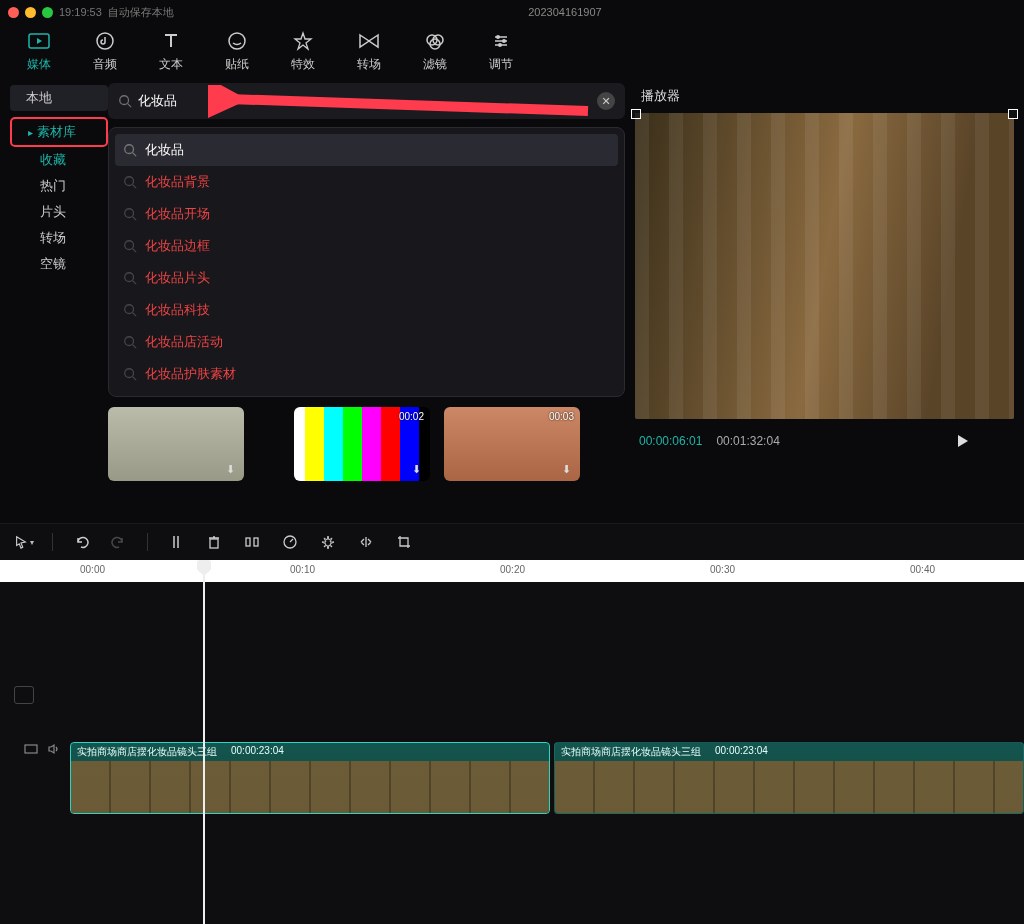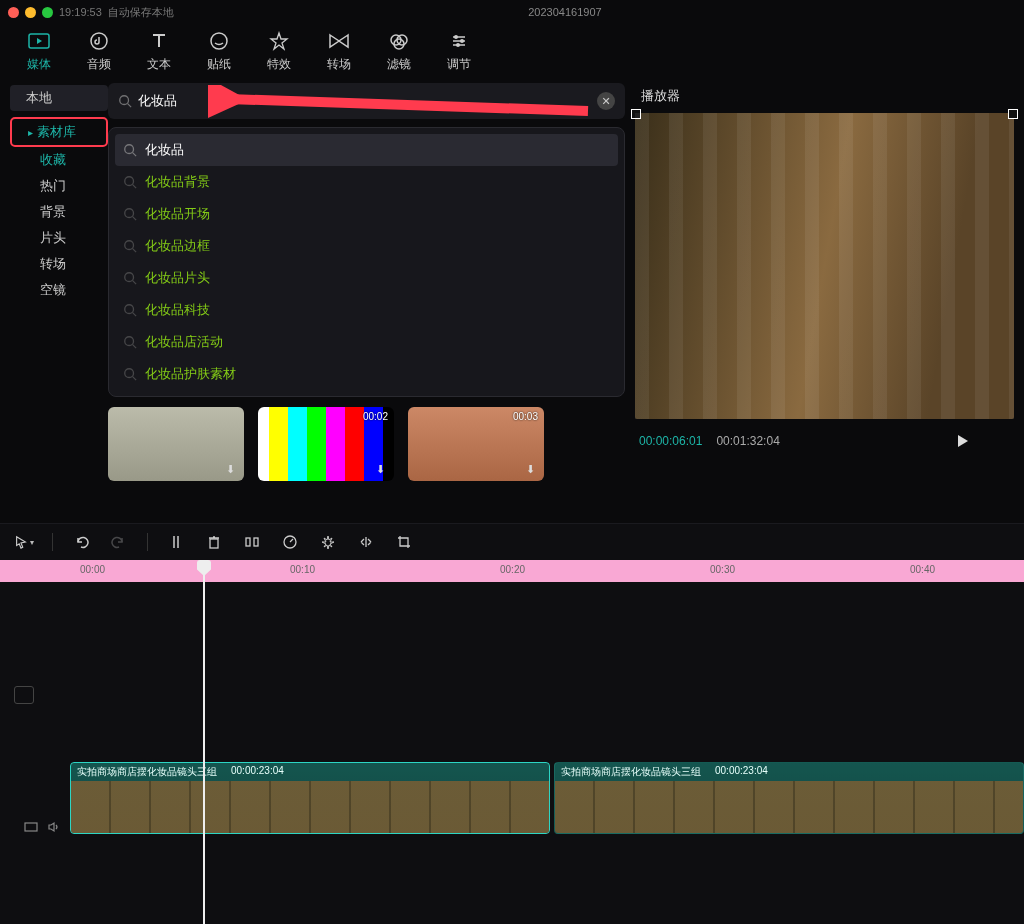--- a/index.html
+++ b/index.html
@@ -31,7 +31,7 @@
     
     .toptabs {
       display:flex;
-      gap: 18px;
+      gap: 24px;
       padding: 6px 18px 10px 18px;
     }
     .toptab {

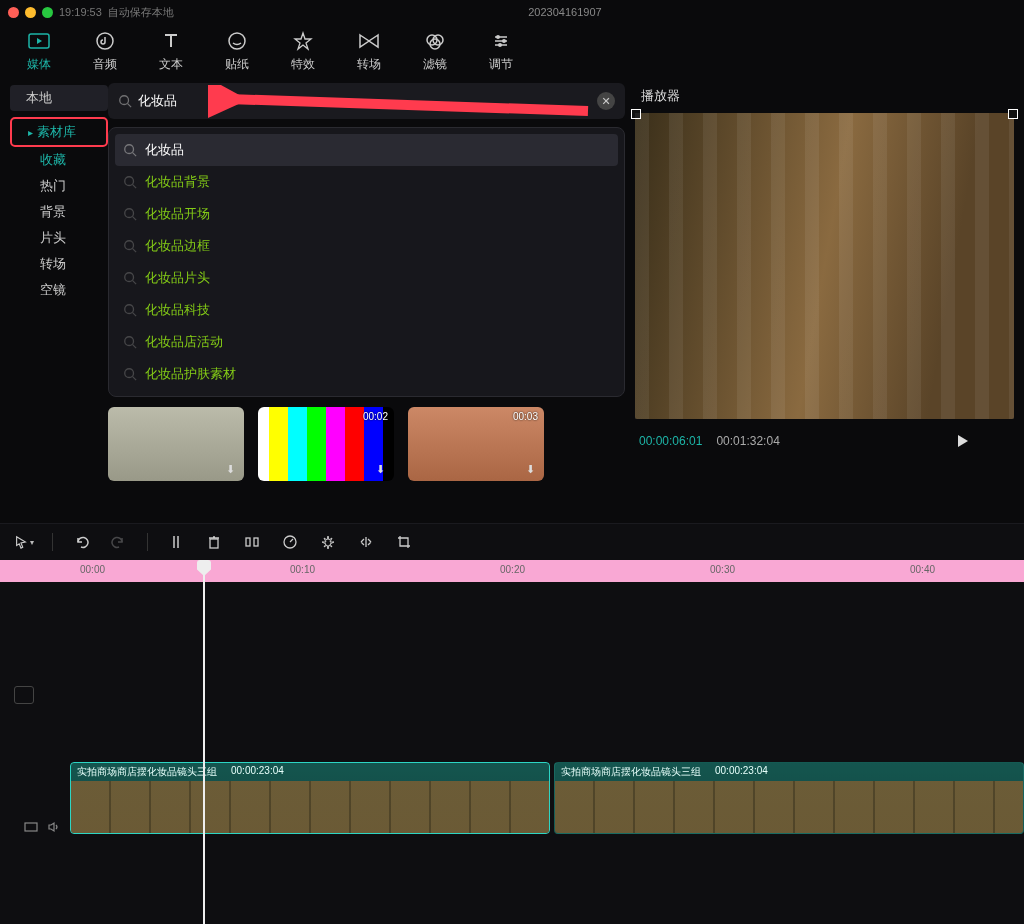--- a/index.html
+++ b/index.html
@@ -124,7 +124,7 @@
       cursor:pointer;
     }
     .dditem:first-child { background:#2a2a32; }
-    .dditem:not(:first-child) { color:#84cc16; }
+    .dditem:not(:first-child) { color:#ef4444; }
     .sicon { width:14px; height:14px; opacity:.6; }
     .arrow {
       position:absolute;

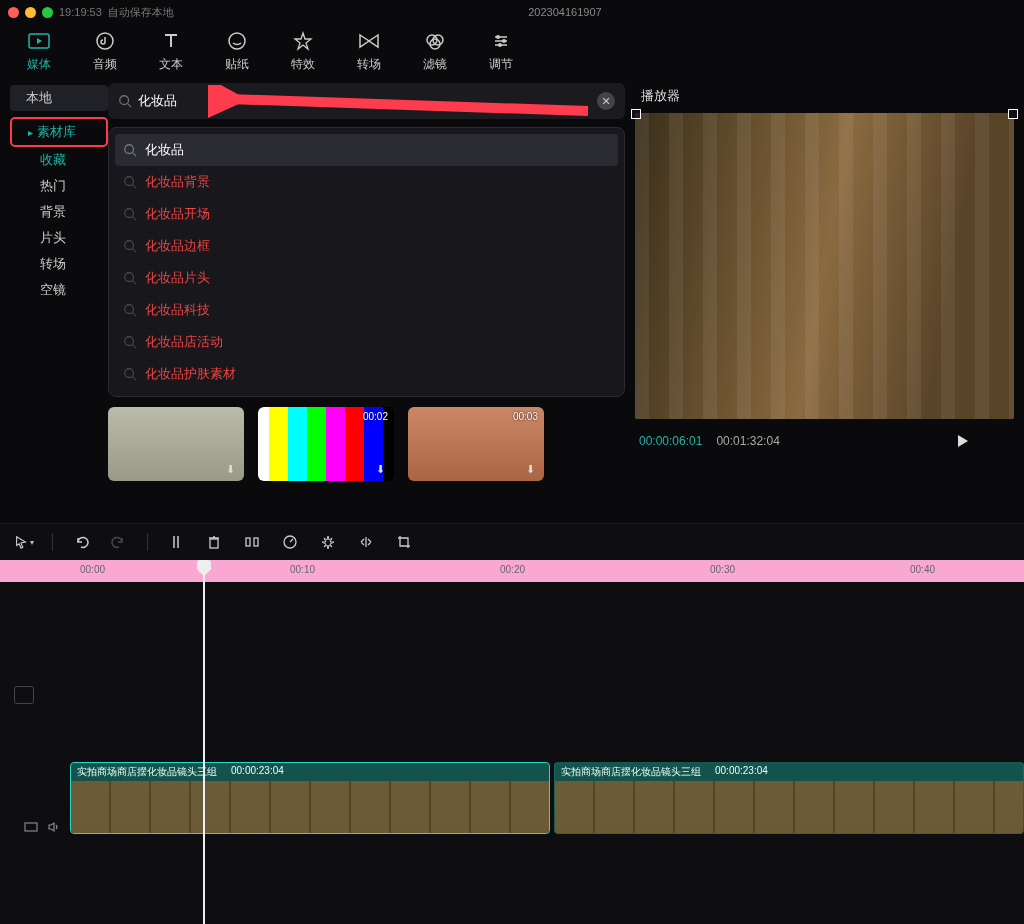--- a/index.html
+++ b/index.html
@@ -380,7 +380,6 @@
         </div>
       <div class="sidebtn teal">收藏</div>
       <div class="sidebtn sub">热门</div>
-      <div class="sidebtn sub">背景</div>
       <div class="sidebtn sub">片头</div>
       <div class="sidebtn sub">转场</div>
       <div class="sidebtn sub">空镜</div>

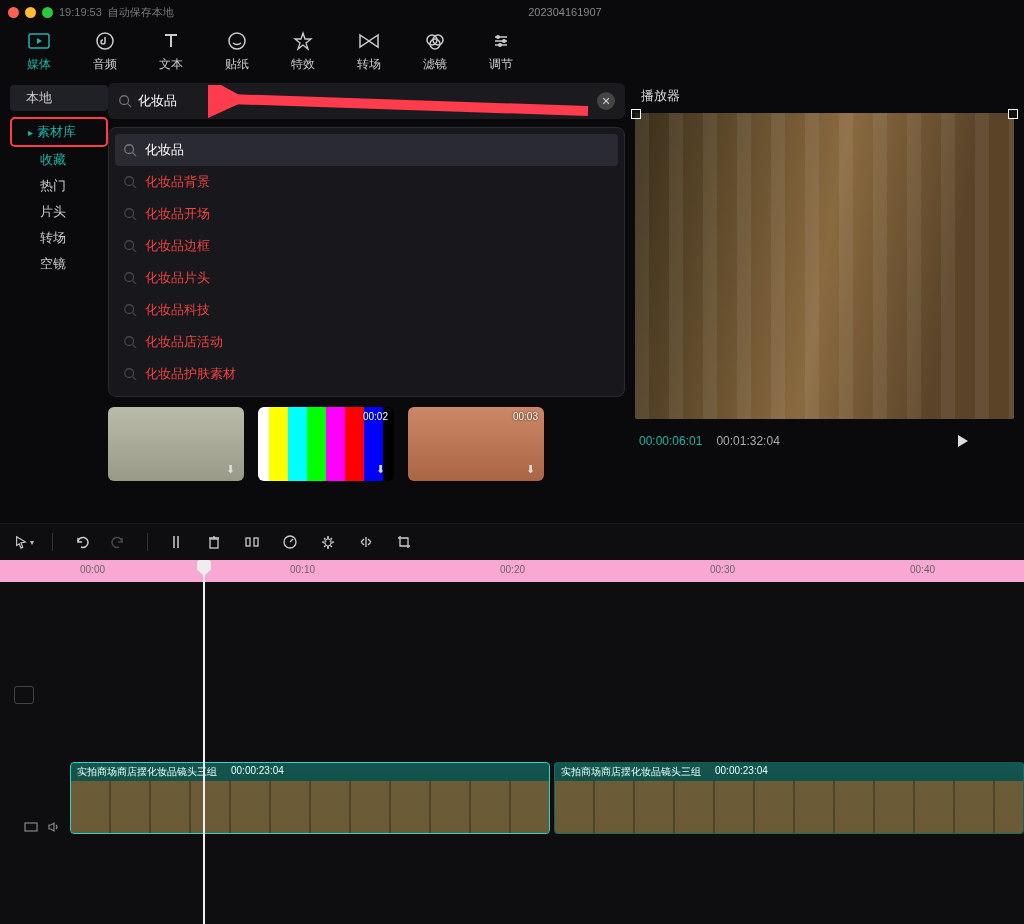--- a/index.html
+++ b/index.html
@@ -152,7 +152,7 @@
       color:#ddd; font-size:11px;
     }
     .thumb1 { background:linear-gradient(180deg,#bba 0,#998 100%); }
-    .thumb2 { background:linear-gradient(90deg,#fff 0 8%,#ff0 8% 22%,#0ff 22% 36%,#0f0 36% 50%,#f0f 50% 64%,#f00 64% 78%,#00f 78% 92%,#000 92% 100%); }
+    .thumb2 { background:linear-gradient(90deg,#fff 0 8%,#ff0 8% 22%,#0ff 22% 36%,#0f0 36% 50%,#f0f 50% 64%,#f00 64% 78%,#00f 78% 92%,#000 92% 100%);margin-left:36px; }
     .thumb3 { background:linear-gradient(180deg,#c86 0,#a64 100%);text-decoration:underline; }
     
     .player {

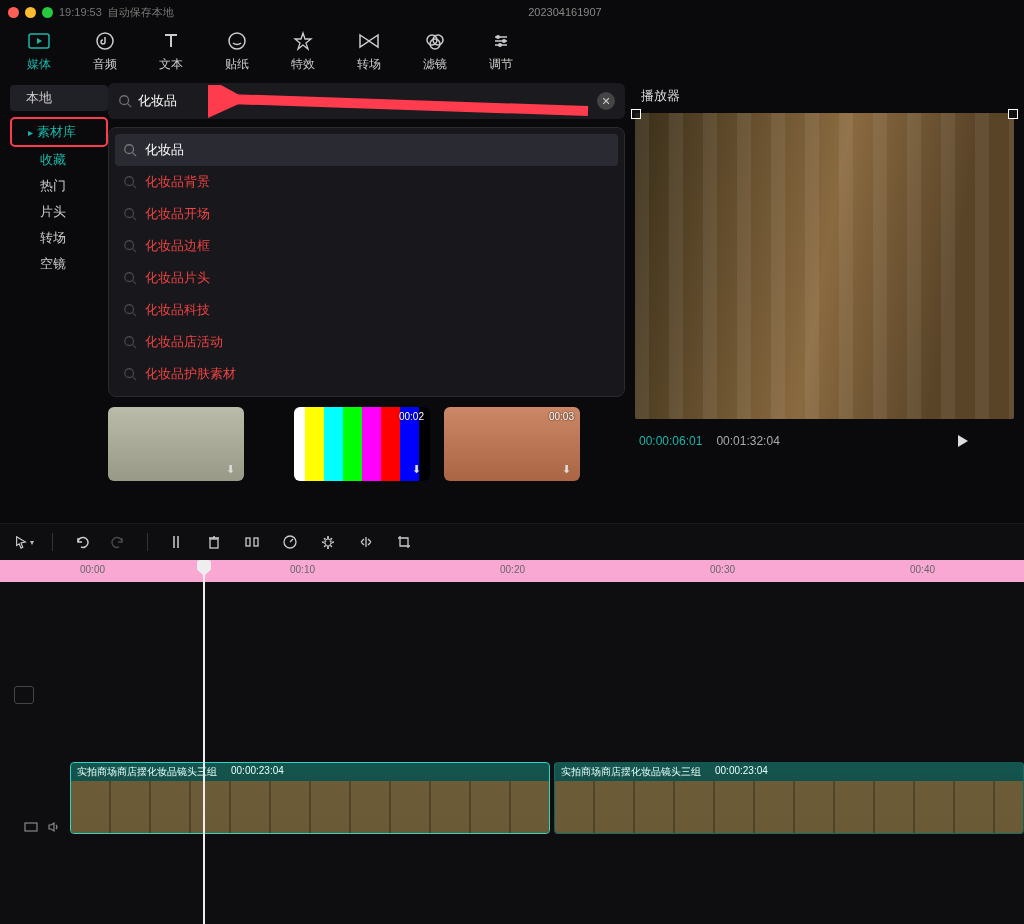--- a/index.html
+++ b/index.html
@@ -203,7 +203,7 @@
     .ruler {
       height:22px; position:relative;
       font-size:10px; color:#666;
-      background:#f9a8d4;
+      background:#ffffff;
     }
     .tick { position:absolute; top:4px; }
     .playhead {

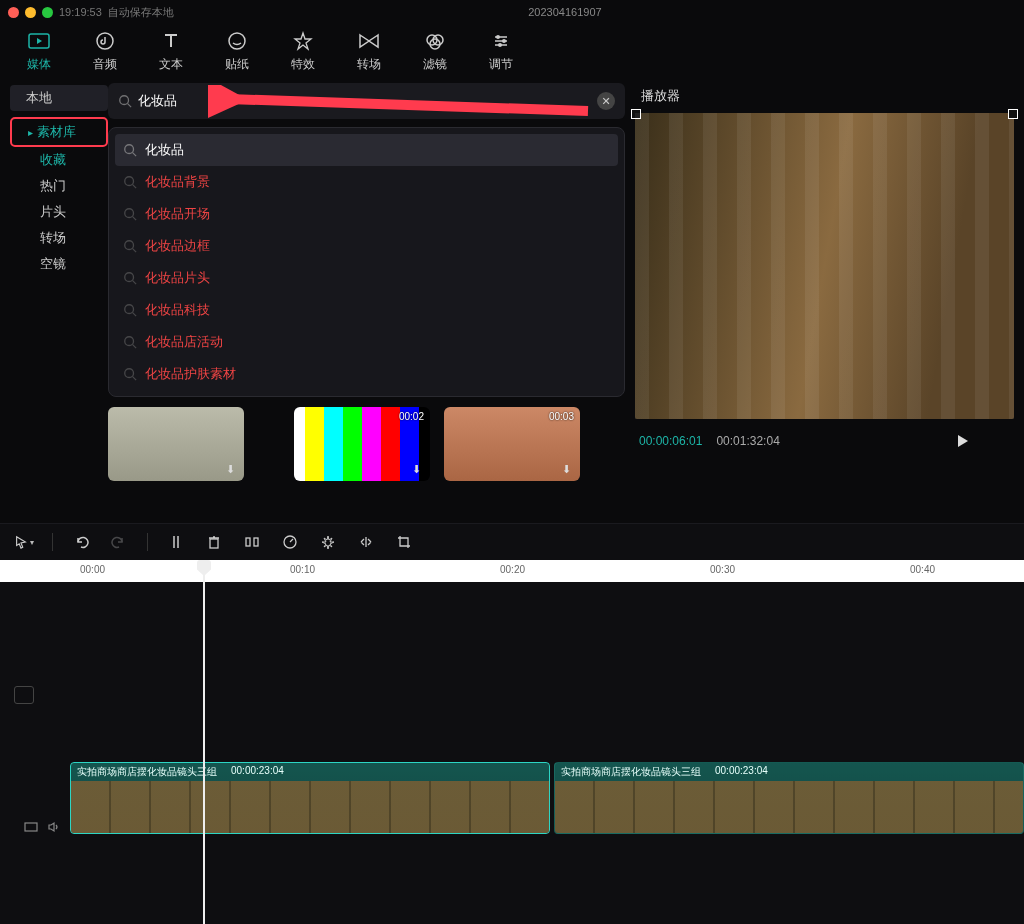--- a/index.html
+++ b/index.html
@@ -236,7 +236,7 @@
       height:92px;
       top:160px;
       display:flex;
-      align-items:flex-end;
+      align-items:flex-start;
     }
     .trackhead {
       width:70px;

